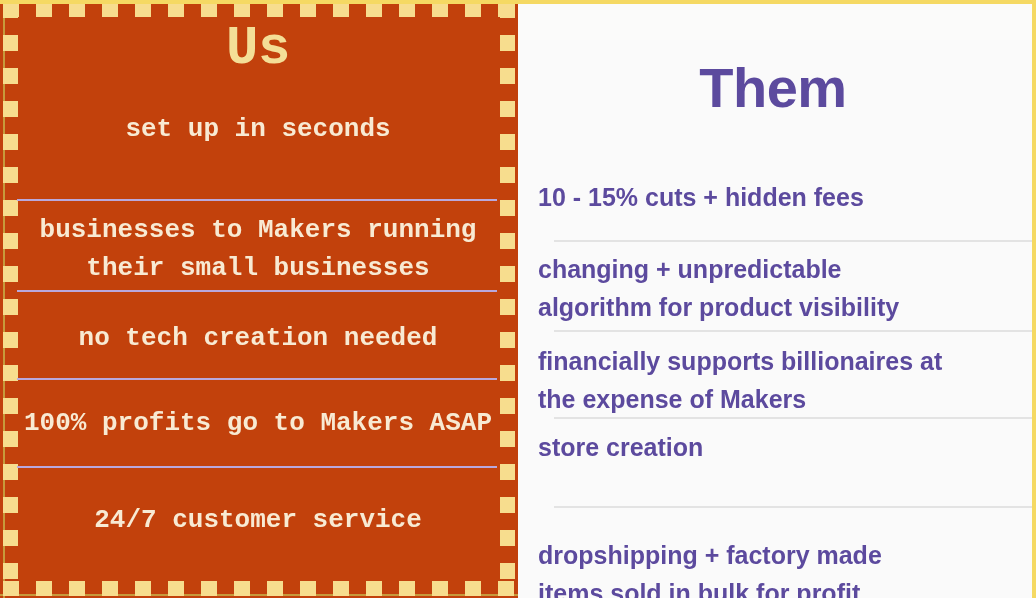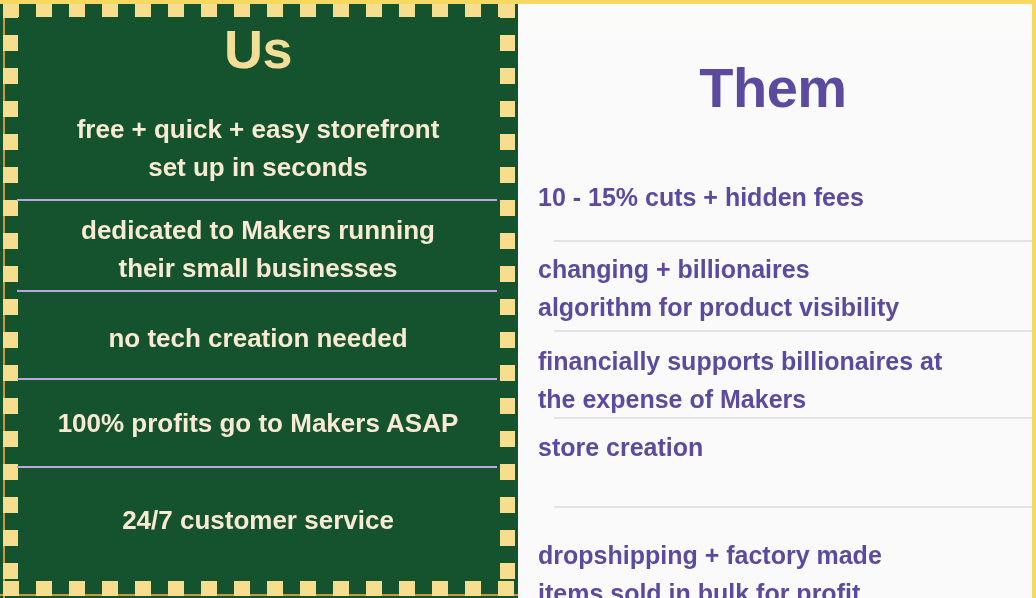--- a/index.html
+++ b/index.html
@@ -34,8 +34,9 @@
     top: 0;
     width: 518px;
     height: 598px;
-    background: #14532d;
+    background: #c2410c;
     box-sizing: border-box;
+    font-family: Liberation Mono, monospace;
   }
 
   

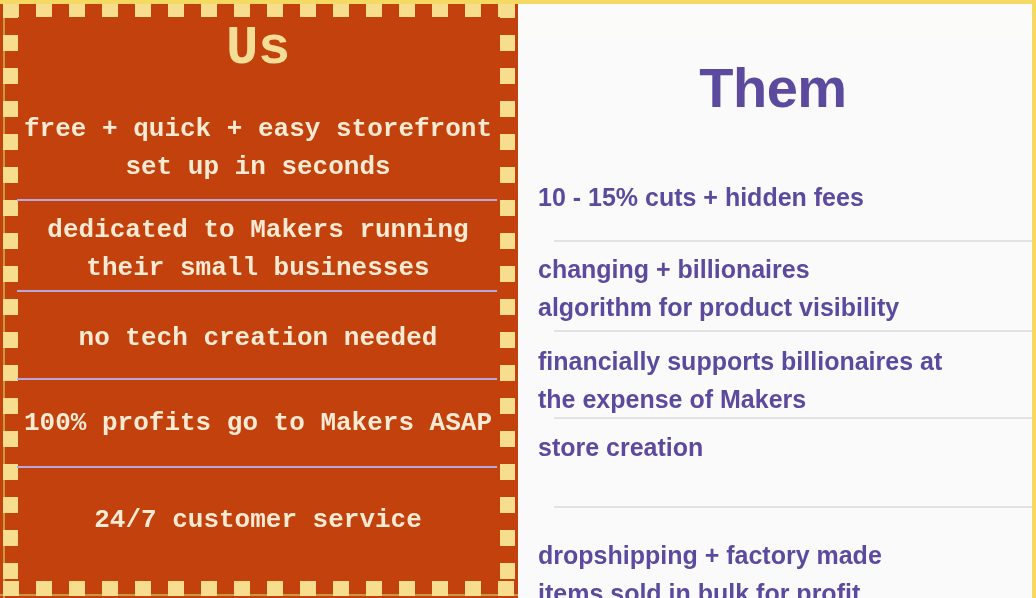--- a/index.html
+++ b/index.html
@@ -202,7 +202,6 @@
       <div class="title-us">Us</div>
 
       <div class="row-us" style="top:110px;">
-        <div>free + quick + easy storefront</div>
         <div>set up in seconds</div>
       </div>
       <div class="rule-us" style="top:199px;"></div>

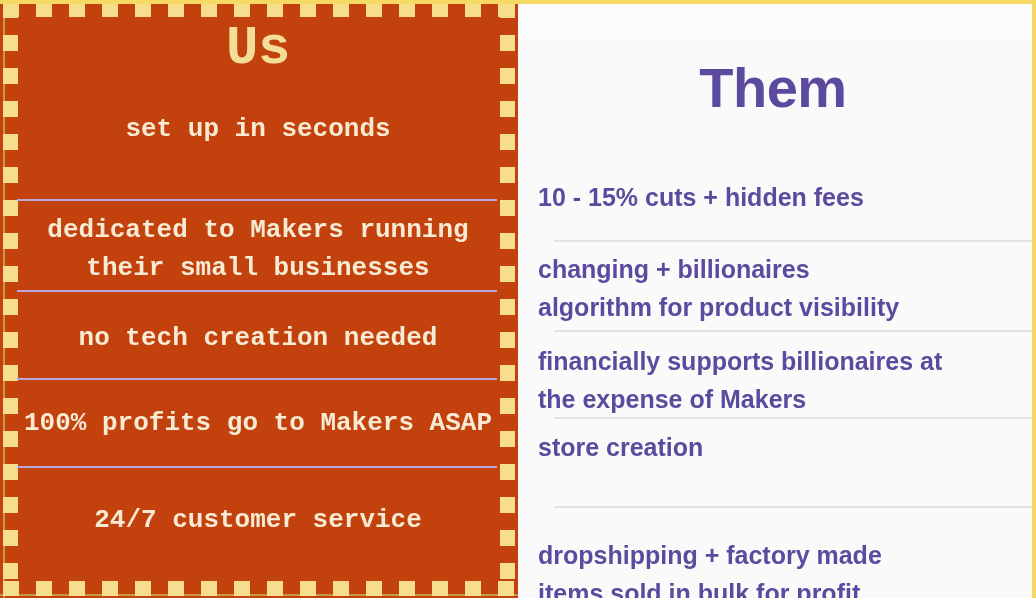--- a/index.html
+++ b/index.html
@@ -207,7 +207,7 @@
       <div class="rule-us" style="top:199px;"></div>
 
       <div class="row-us" style="top:211px;">
-        <div>dedicated to Makers running</div>
+        <div>businesses to Makers running</div>
         <div>their small businesses</div>
       </div>
       <div class="rule-us" style="top:290px;"></div>

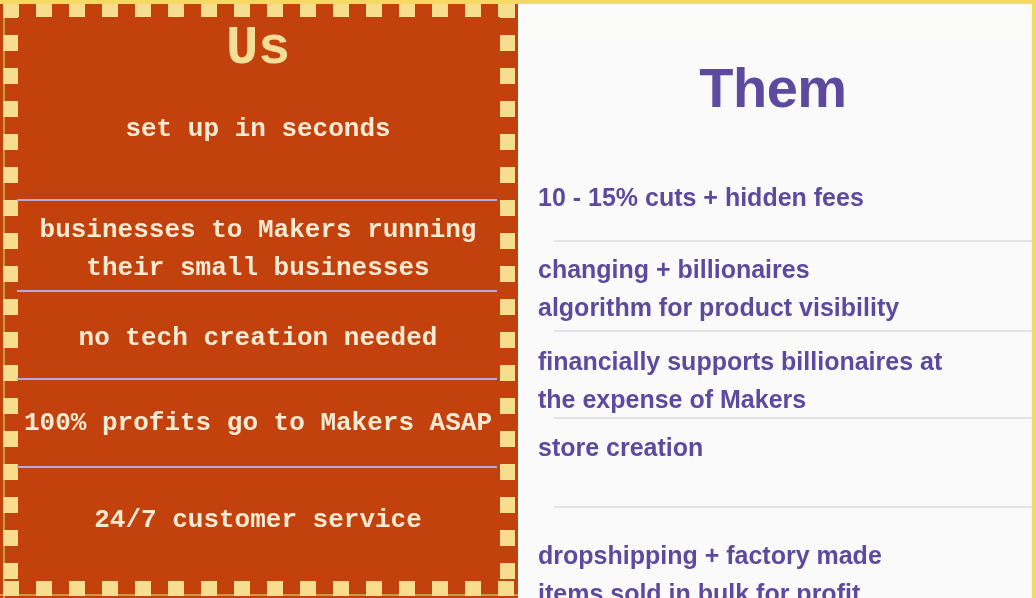--- a/index.html
+++ b/index.html
@@ -240,7 +240,7 @@
       <div class="rule-them" style="top:200px;"></div>
 
       <div class="row-them" style="top:211px;">
-        <div>changing + billionaires</div>
+        <div>changing + unpredictable</div>
         <div>algorithm for product visibility</div>
       </div>
       <div class="rule-them" style="top:290px;"></div>

